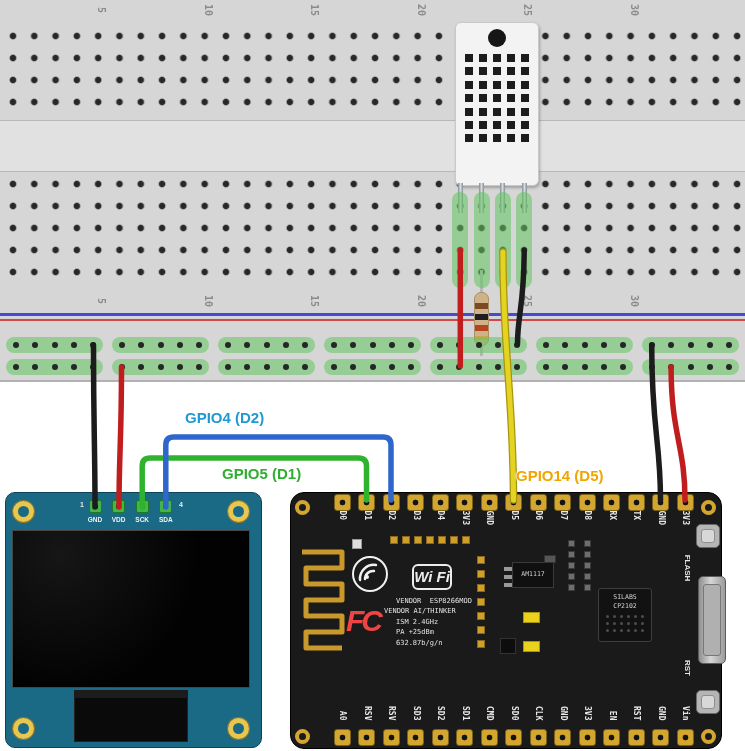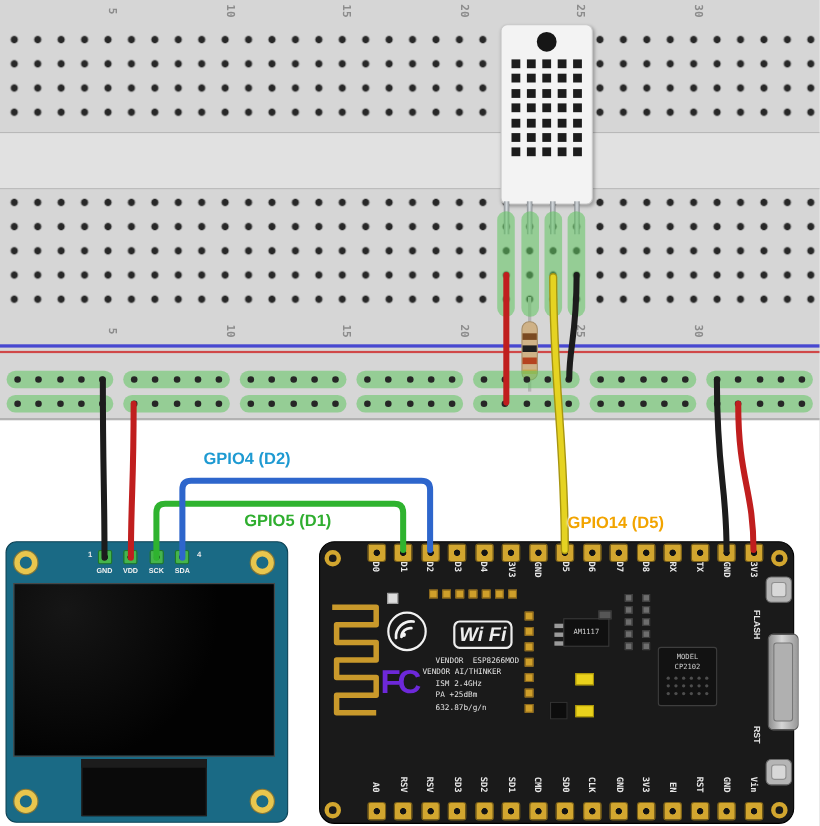--- a/index.html
+++ b/index.html
@@ -83,7 +83,7 @@
     </svg>
   </div>
 
-  <div class="abs" style="left:412px;top:564px;width:54px;height:26px;border:2px solid #ededed;border-radius:6px;color:#ededed;font-weight:bold;font-style:italic;font-size:18px;text-align:center;line-height:22px;">Wi Fi</div>
+  <div class="abs" style="left:412px;top:564px;width:40px;height:26px;border:2px solid #ededed;border-radius:6px;color:#ededed;font-weight:bold;font-style:italic;font-size:15px;text-align:center;line-height:22px;">Wi Fi</div>
   <div class="abs" style="left:346px;top:604px;font-size:30px;font-weight:bold;color:#6d28d9;letter-spacing:-3px;">FC</div>
 
   <div class="abs" style="left:512px;top:562px;width:42px;height:26px;background:#101010;border:1px solid #3a3a3a;"></div>

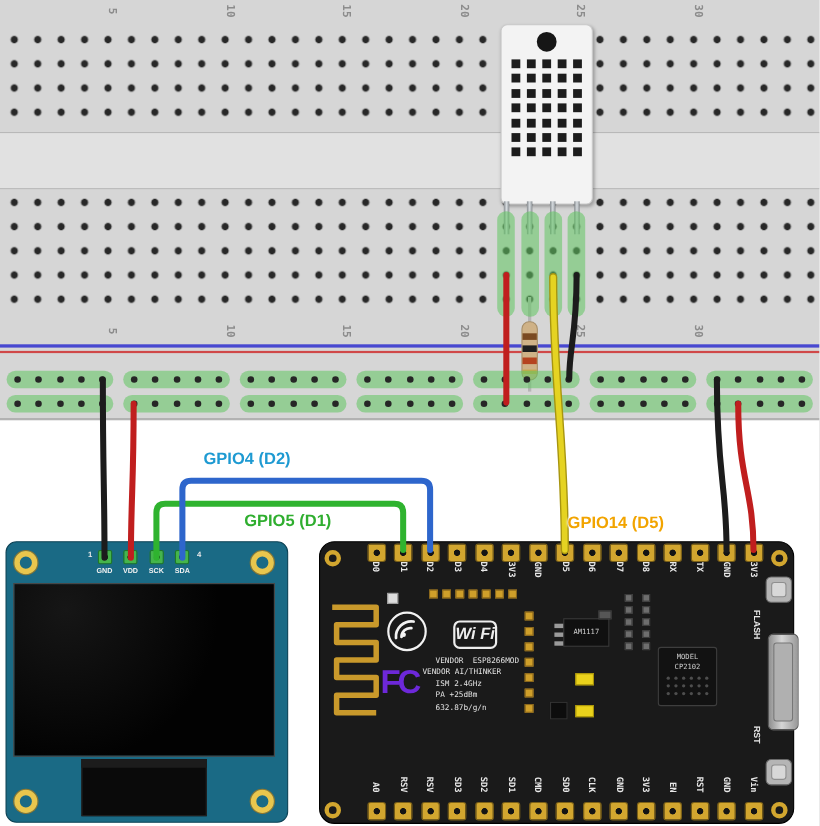--- a/index.html
+++ b/index.html
@@ -90,7 +90,7 @@
   <div class="abs chiptext" style="left:512px;top:570px;width:42px;">AM1117</div>
 
   <div class="abs" style="left:598px;top:588px;width:54px;height:54px;background:#121212;border:1px solid #3e3e3e;border-radius:3px;"></div>
-  <div class="abs chiptext" style="left:600px;top:593px;width:50px;">MODEL</div>
+  <div class="abs chiptext" style="left:600px;top:593px;width:50px;">SILABS</div>
   <div class="abs chiptext" style="left:600px;top:602px;width:50px;">CP2102</div>
 
   <div class="abs" style="left:523px;top:612px;width:17px;height:11px;background:#ead21c;border:1px solid #a89309;"></div>

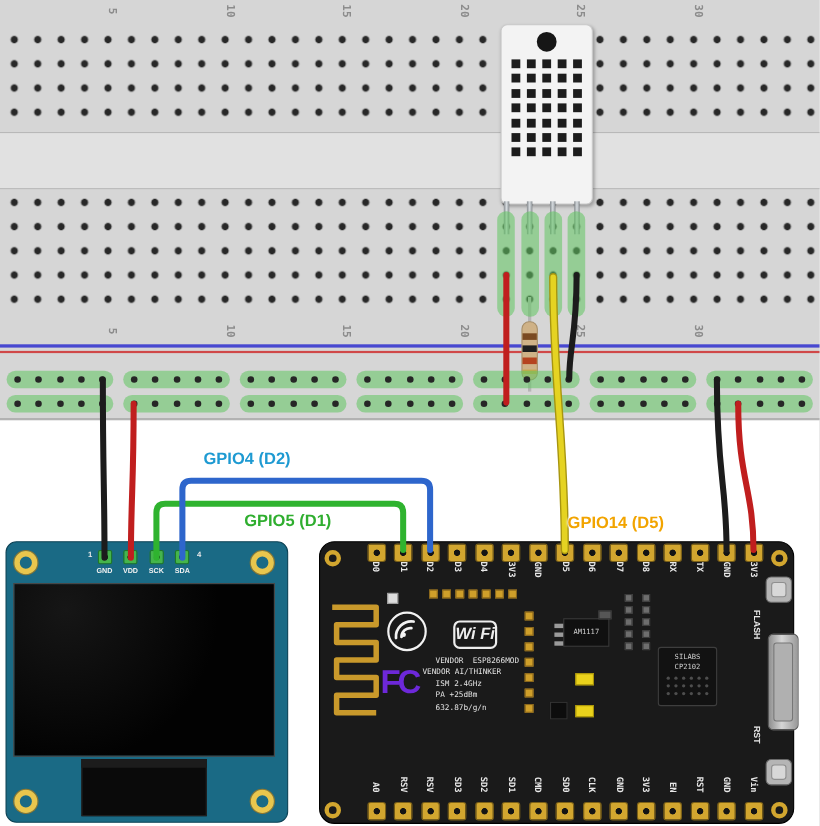--- a/index.html
+++ b/index.html
@@ -84,7 +84,7 @@
   </div>
 
   <div class="abs" style="left:412px;top:564px;width:40px;height:26px;border:2px solid #ededed;border-radius:6px;color:#ededed;font-weight:bold;font-style:italic;font-size:15px;text-align:center;line-height:22px;">Wi Fi</div>
-  <div class="abs" style="left:346px;top:604px;font-size:30px;font-weight:bold;color:#6d28d9;letter-spacing:-3px;">FC</div>
+  <div class="abs" style="left:346px;top:604px;font-size:30px;font-weight:bold;font-style:italic;color:#ef4444;letter-spacing:-3px;">FC</div>
 
   <div class="abs" style="left:512px;top:562px;width:42px;height:26px;background:#101010;border:1px solid #3a3a3a;"></div>
   <div class="abs chiptext" style="left:512px;top:570px;width:42px;">AM1117</div>

